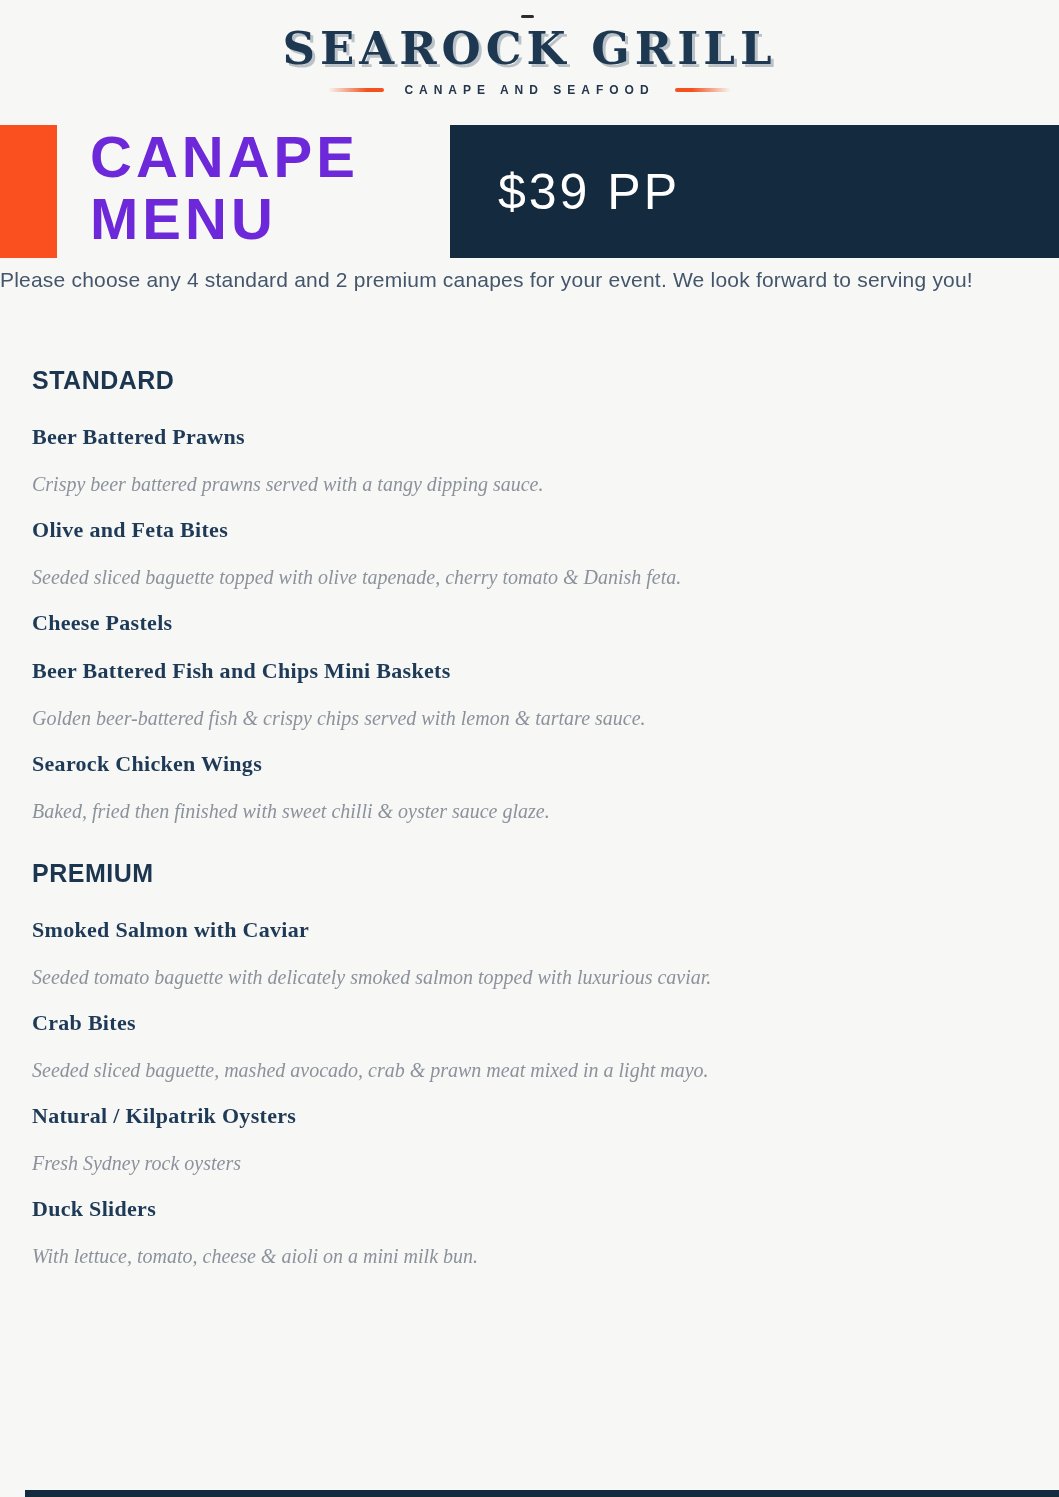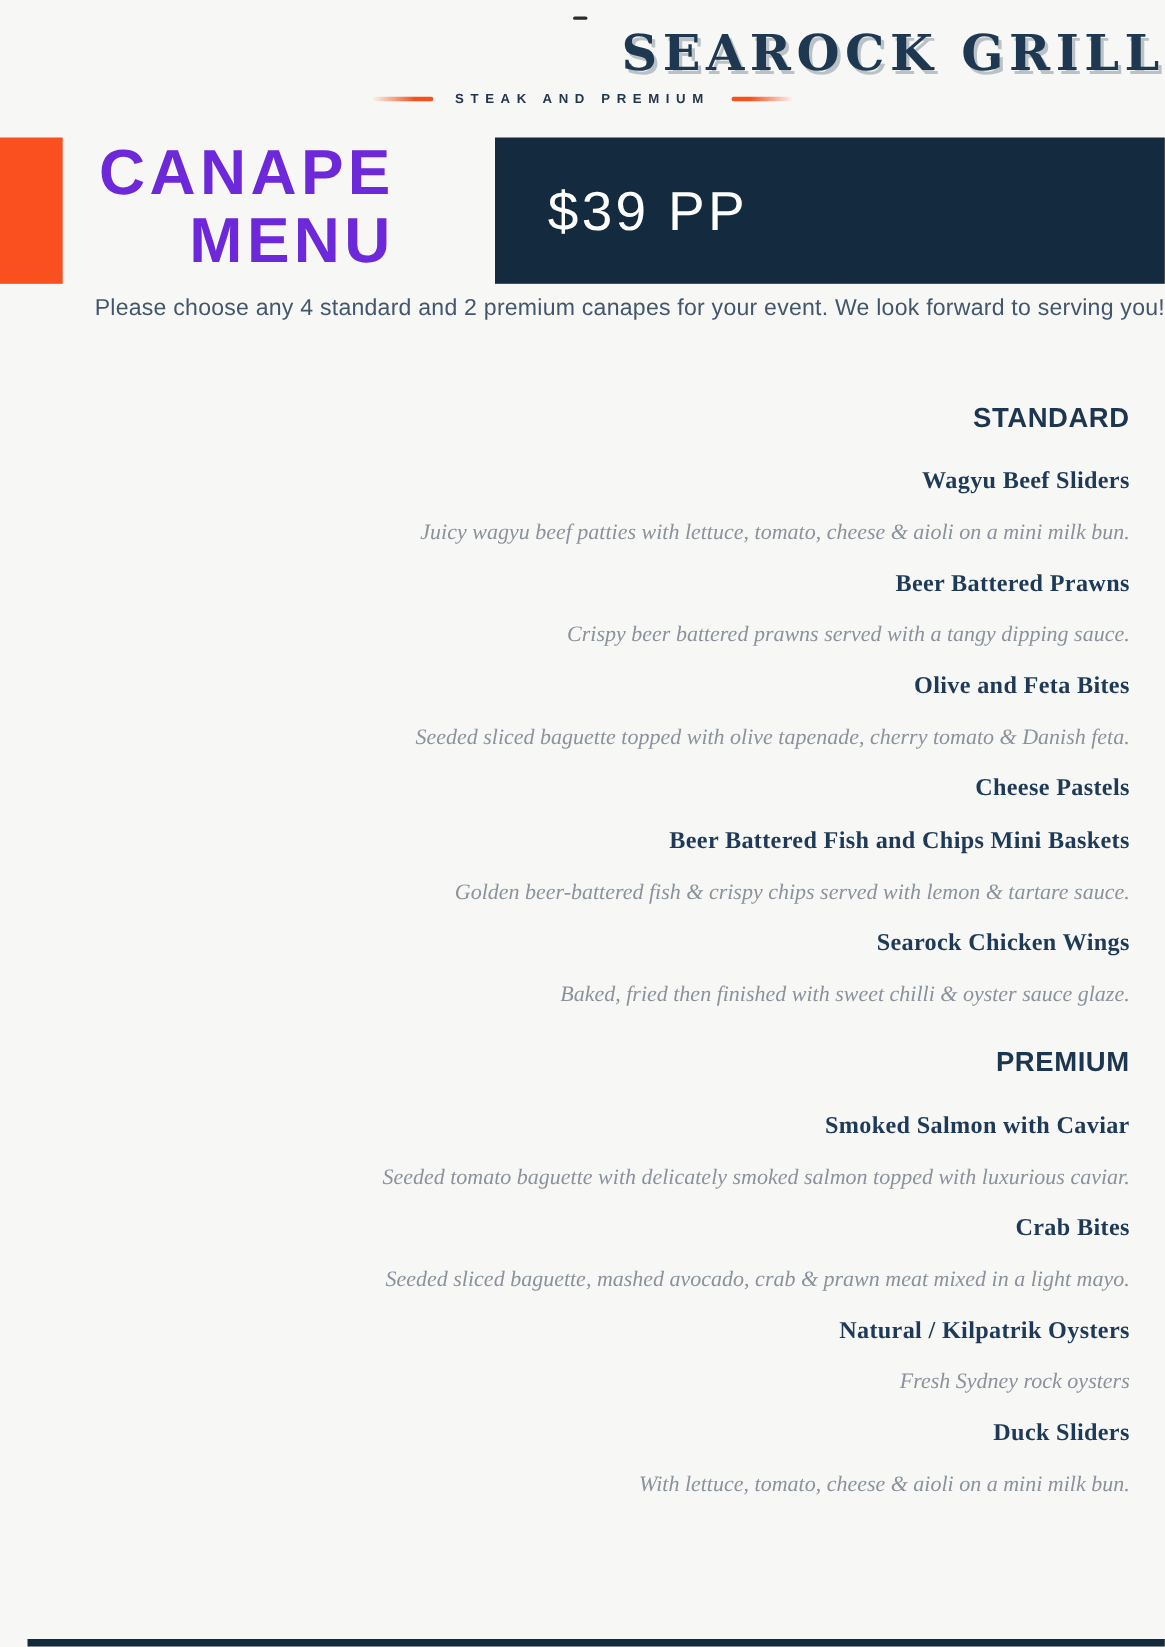--- a/index.html
+++ b/index.html
@@ -2,7 +2,7 @@
 <html><head>
 <meta charset="utf-8">
 <style>
-  * { margin:0; padding:0; box-sizing:border-box;text-align:right; }
+  * { margin:0; padding:0; box-sizing:border-box; }
   html,body { width:1059px; height:1497px; }
   body {
     position:relative;

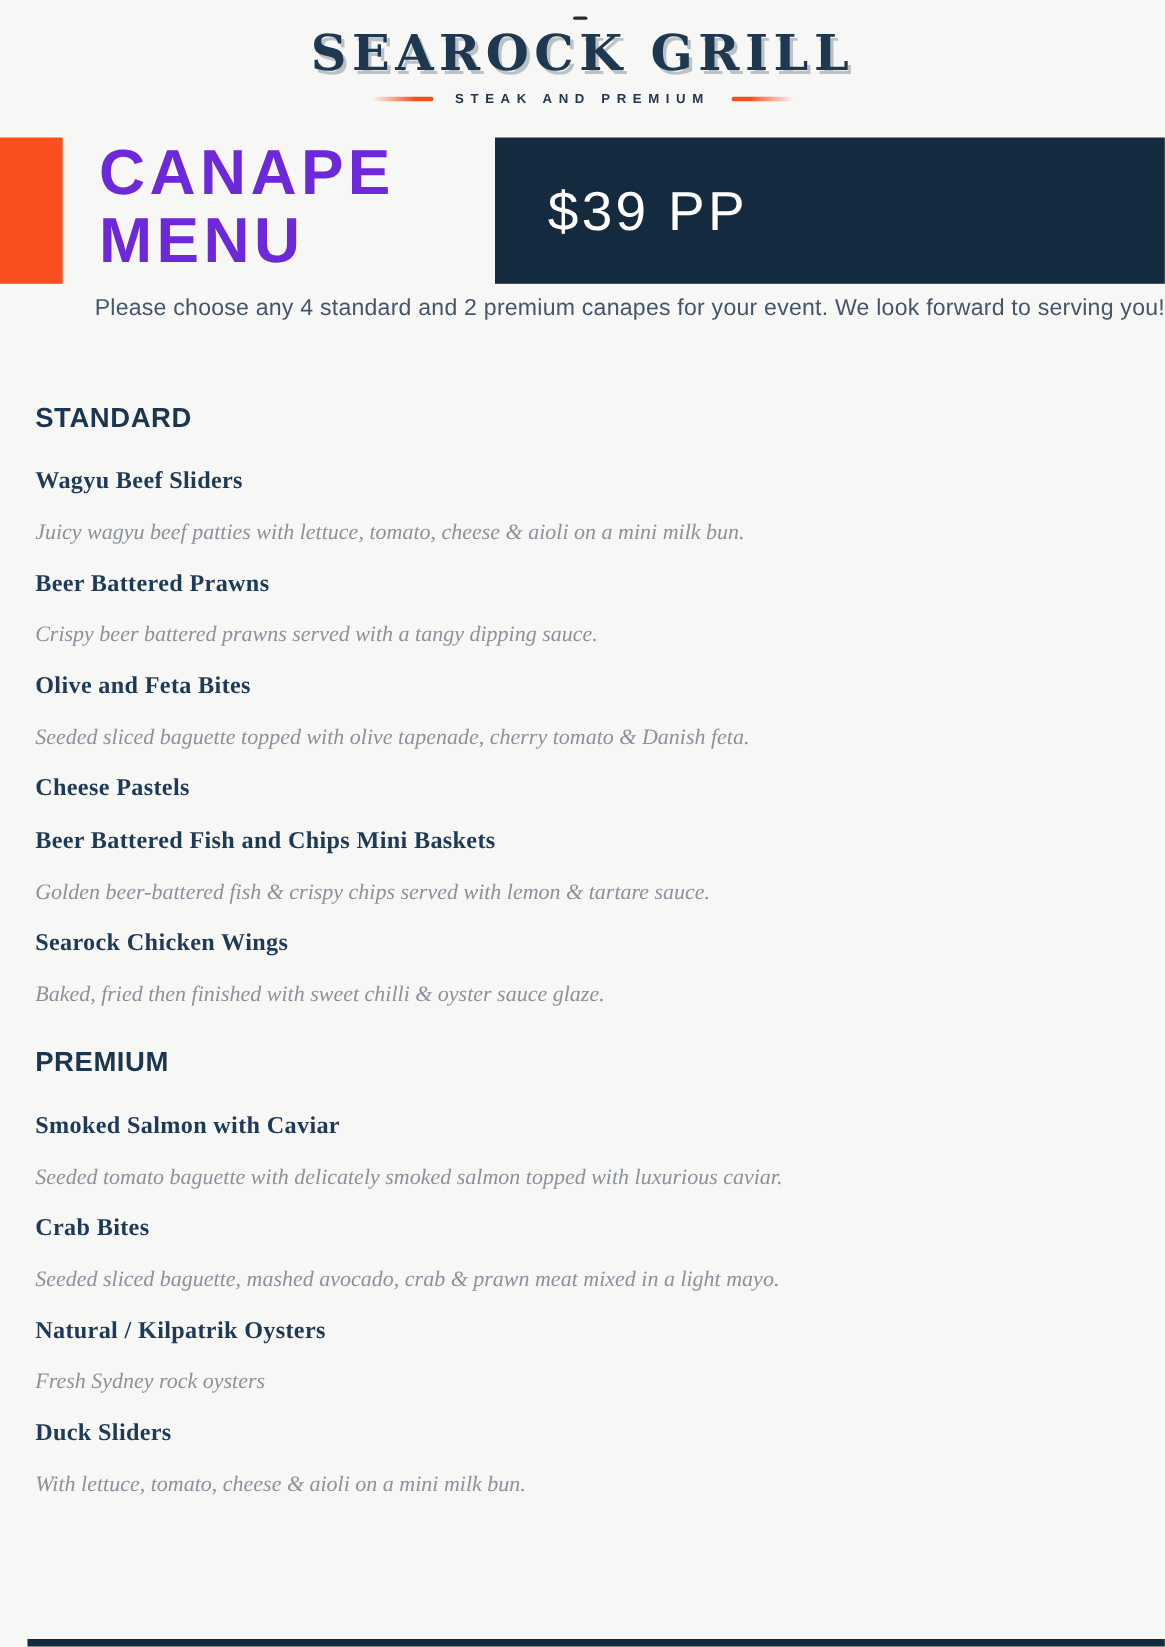--- a/index.html
+++ b/index.html
@@ -103,7 +103,7 @@
   <div class="logo-title">SEAROCK GRILL</div>
   <div class="tagline-row">
     <span class="tag-rule left"></span>
-    <span class="logo-tagline">STEAK AND PREMIUM</span>
+    <span class="logo-tagline">CANAPE AND SEAFOOD</span>
     <span class="tag-rule right"></span>
   </div>
 </div>

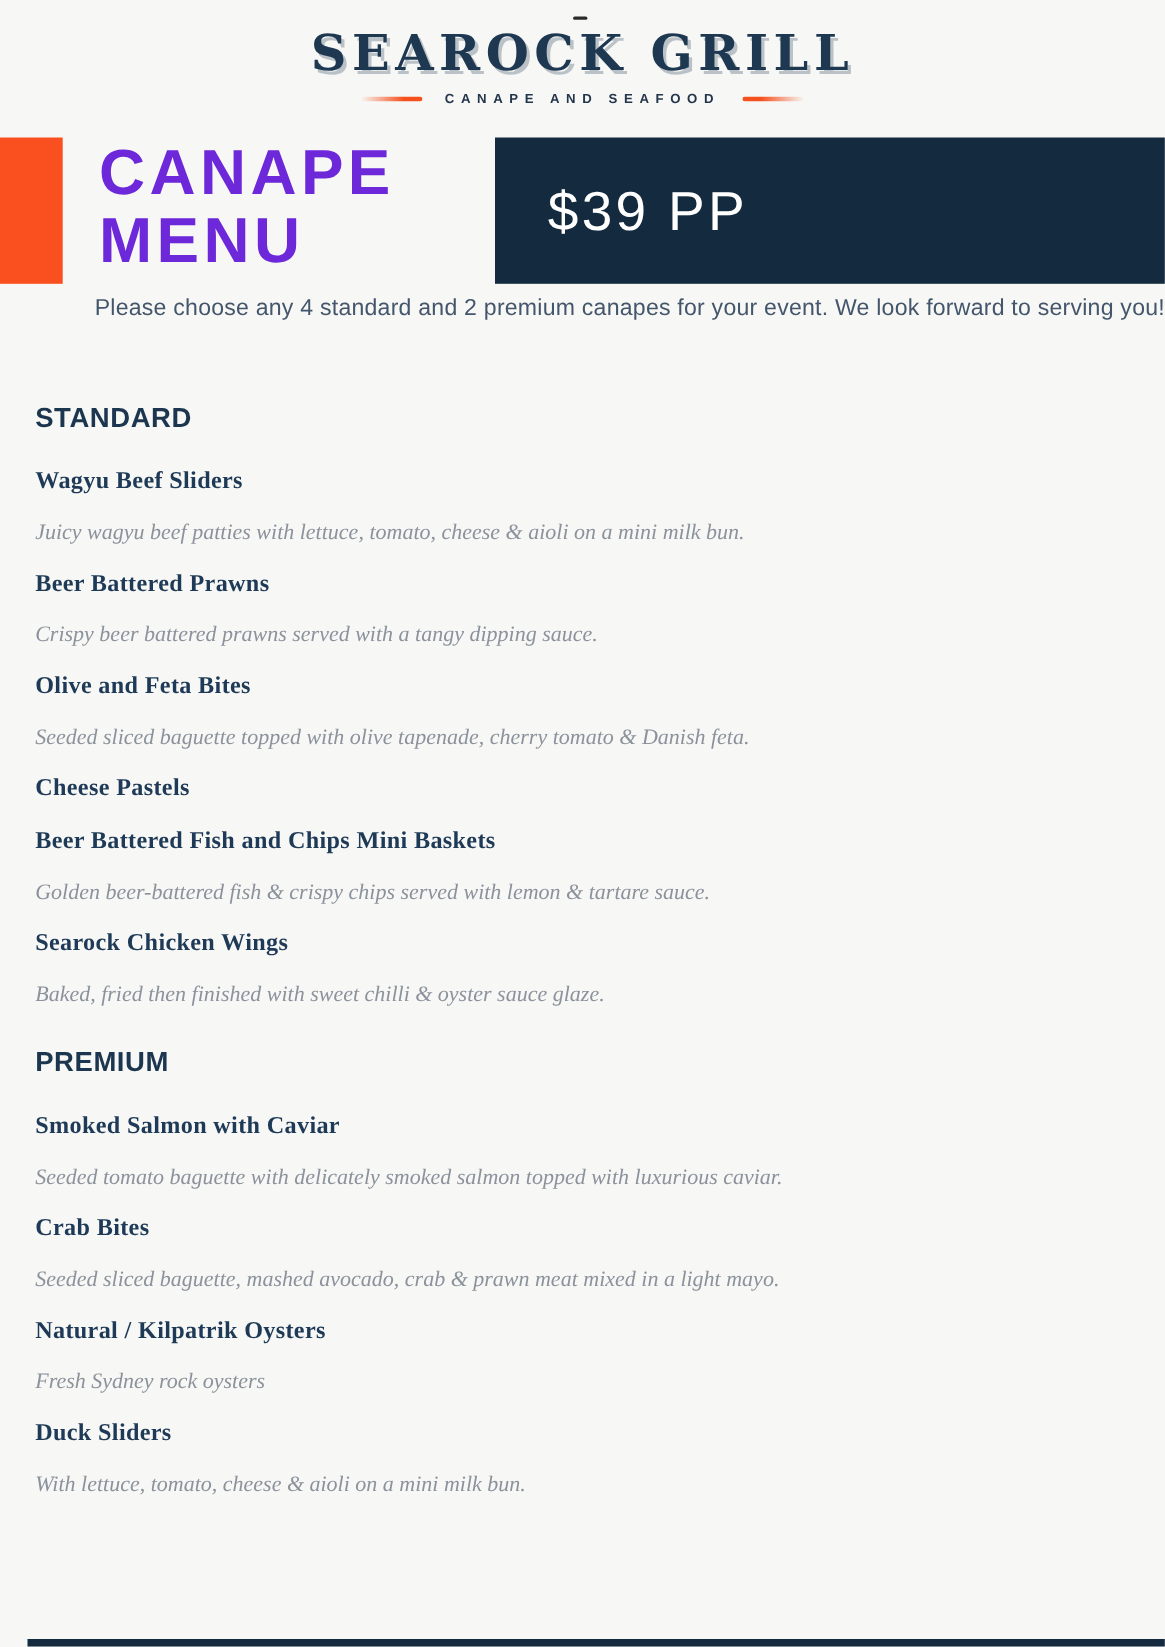--- a/index.html
+++ b/index.html
@@ -61,7 +61,7 @@
   
   .intro {
     position:absolute; top:268px; left:0; width:100%;
-    text-align:right;
+    text-align:left;
     font-size:21px; color:#44566b; letter-spacing:0.2px;
   }
 

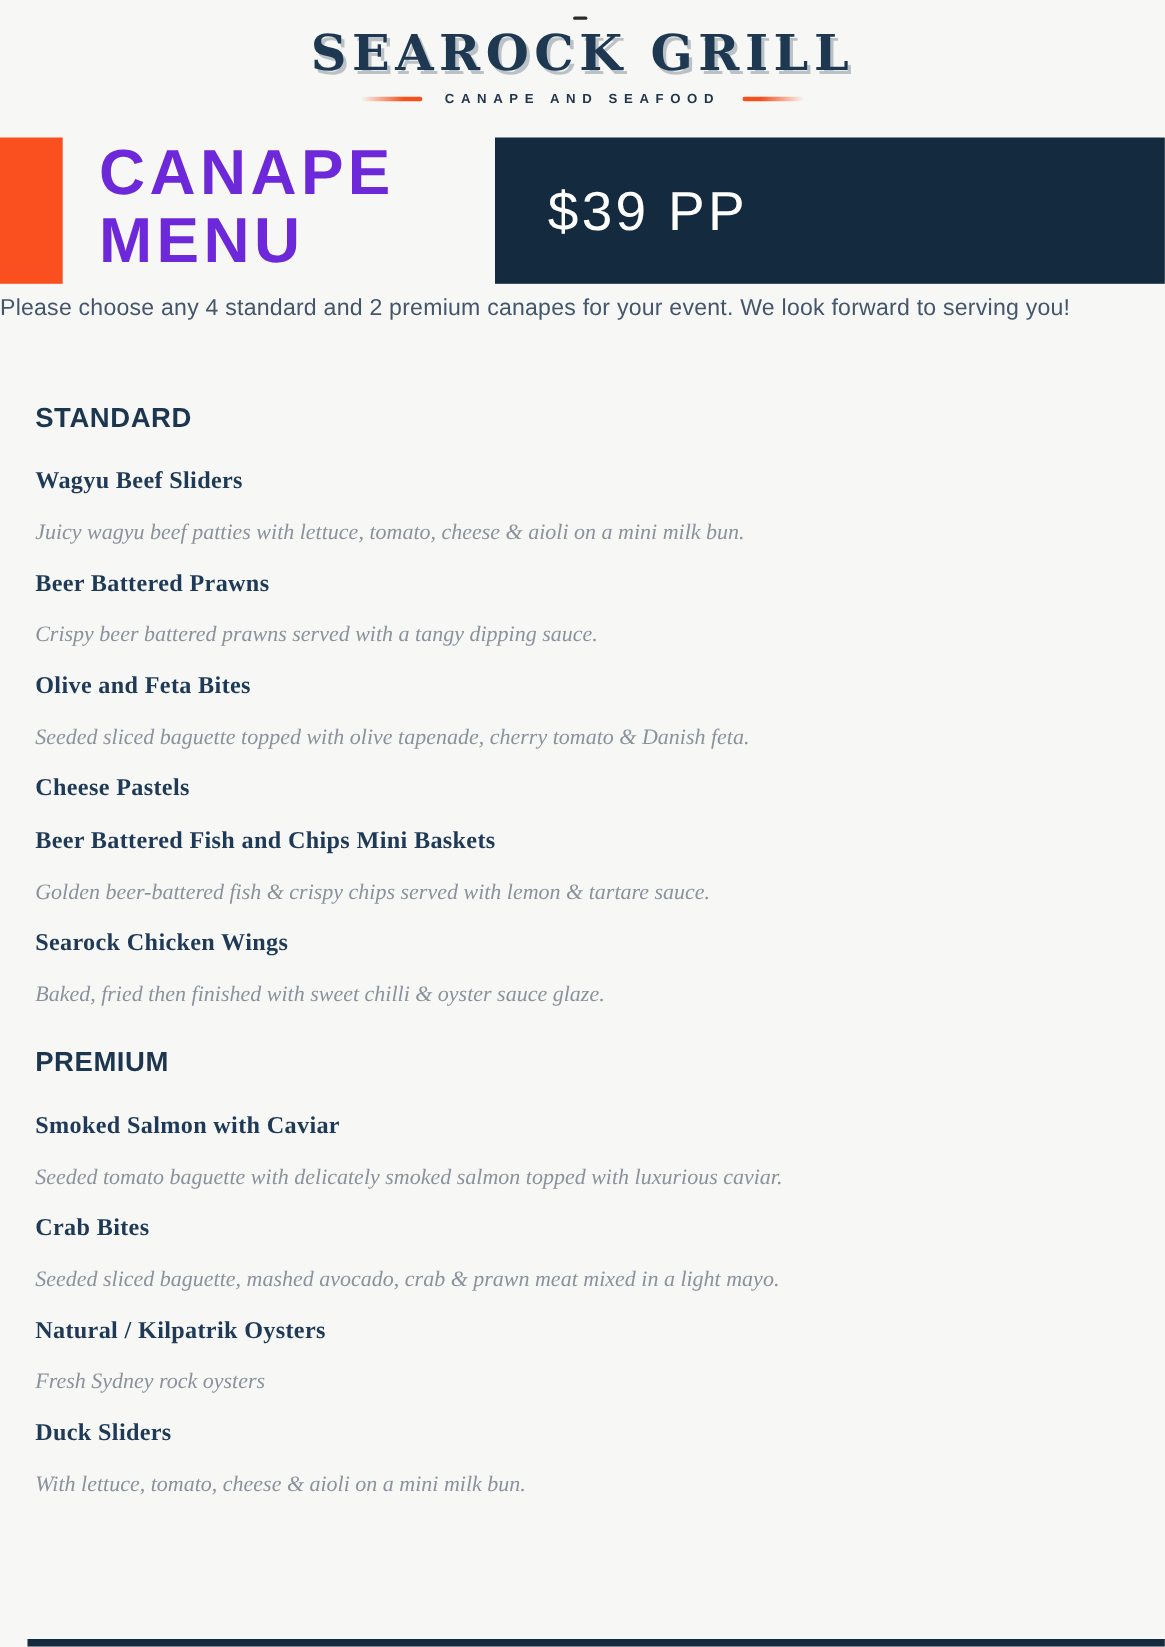--- a/index.html
+++ b/index.html
@@ -127,10 +127,6 @@
     <div class="section-heading">STANDARD</div>
 
     <div>
-      <div class="item-title">Wagyu Beef Sliders</div>
-      <div class="item-desc">Juicy wagyu beef patties with lettuce, tomato, cheese &amp; aioli on a mini milk bun.</div>
-    </div>
-    <div>
       <div class="item-title">Beer Battered Prawns</div>
       <div class="item-desc">Crispy beer battered prawns served with a tangy dipping sauce.</div>
     </div>

